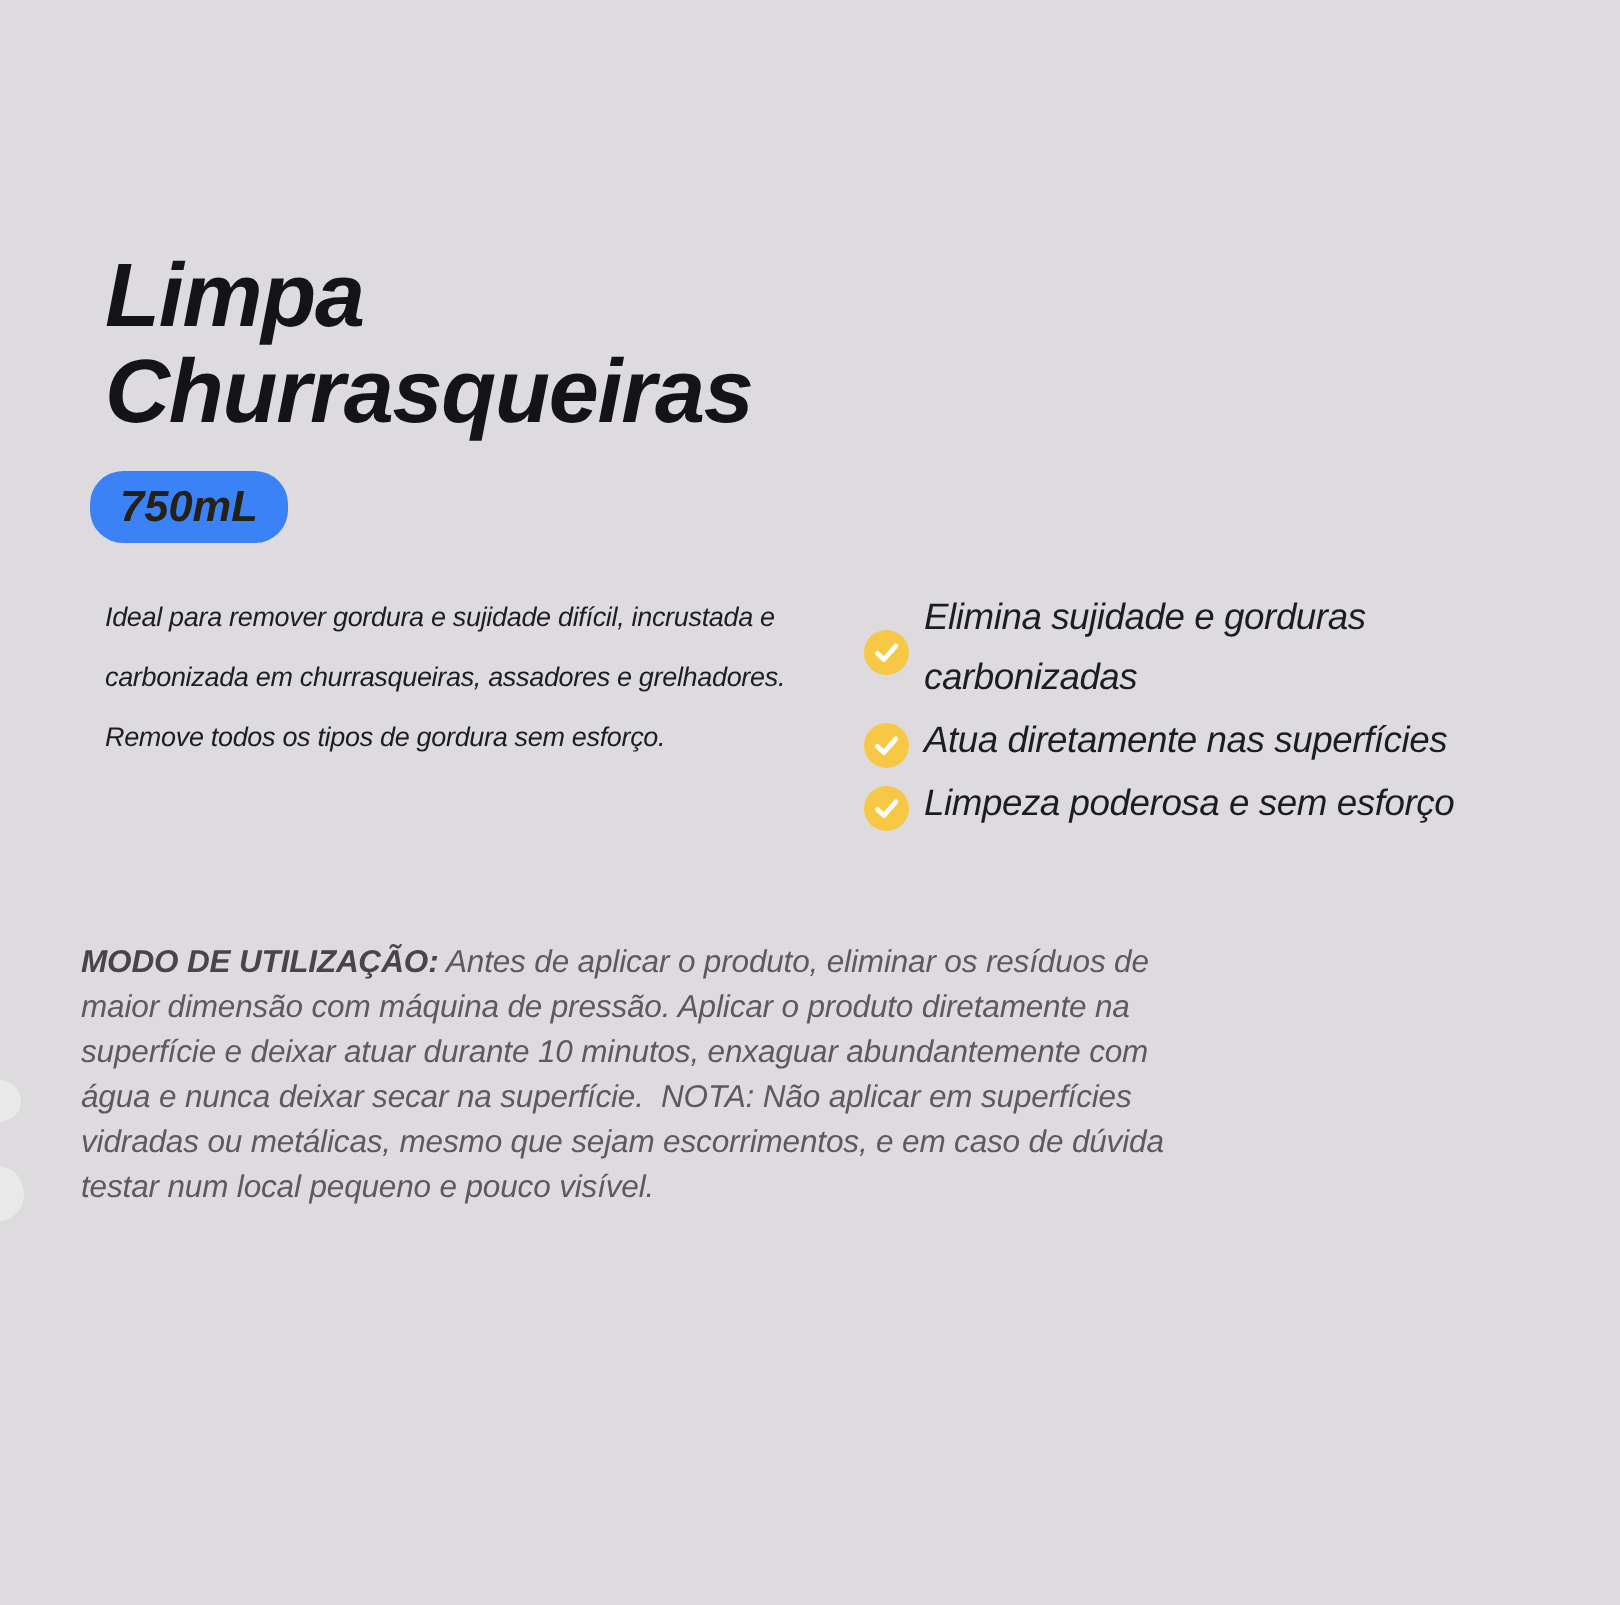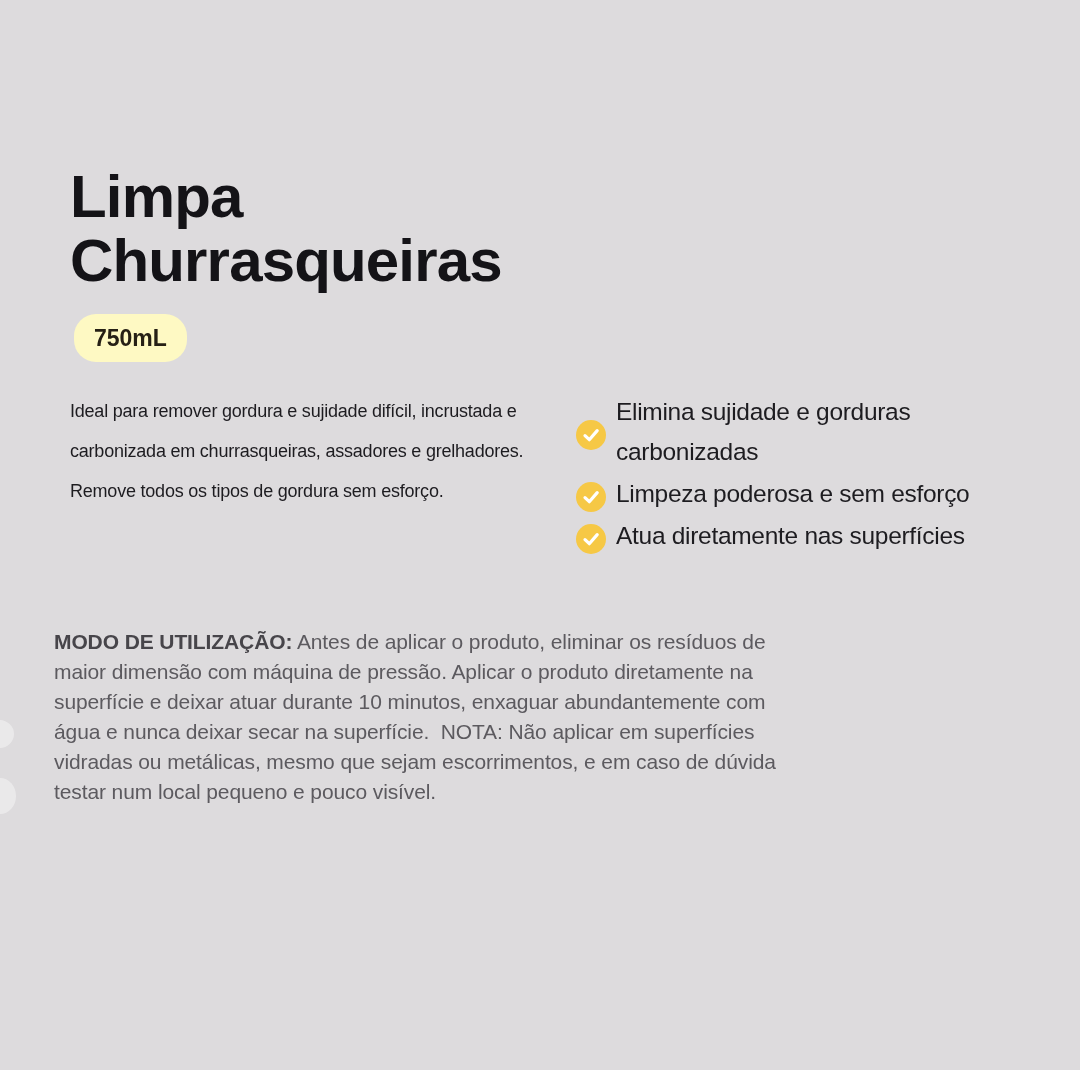--- a/index.html
+++ b/index.html
@@ -11,6 +11,7 @@
     overflow: hidden;
     font-family: "Liberation Sans", sans-serif;
     color: #1D1C20;
+    font-style: italic;
   }
   .title {
     position: absolute;

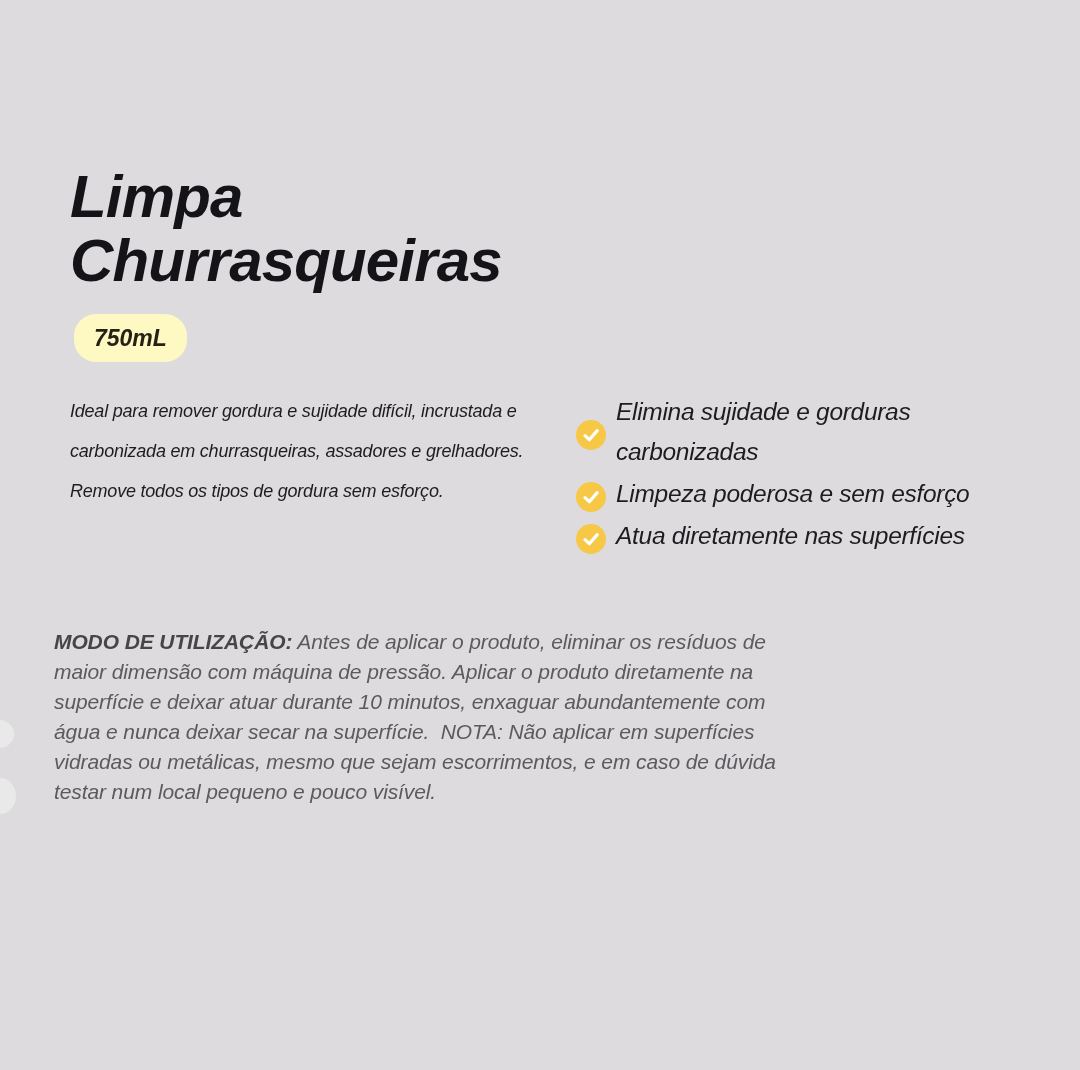--- a/index.html
+++ b/index.html
@@ -27,18 +27,18 @@
   }
   .badge {
     position: absolute;
-    left: 74px;
+    left: 60px;
     top: 314px;
     height: 48px;
     min-width: 110px;
     box-sizing: border-box;
     padding: 0 20px;
-    background: #fef9c3;
+    background: #3b82f6;
     border-radius: 22px;
     display: flex;
     align-items: center;
     justify-content: center;
-    font-size: 23px;
+    font-size: 29px;
     font-weight: 700;
     color: #262015;
   }

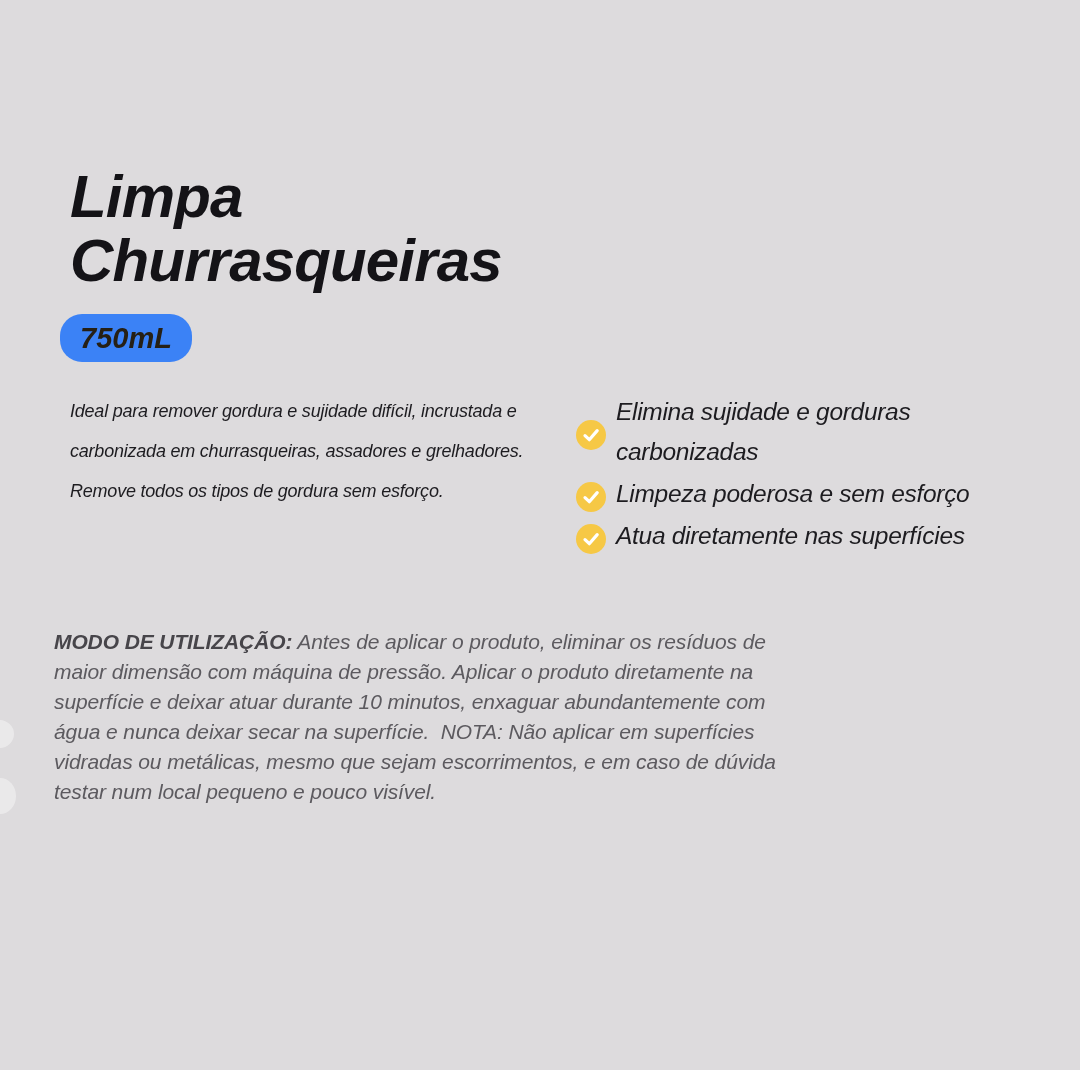--- a/index.html
+++ b/index.html
@@ -133,7 +133,7 @@
           <path d="M9 15.6 L13.3 19.7 L21.2 10.6" fill="none" stroke="#FFFFFF" stroke-width="3.2" stroke-linecap="round" stroke-linejoin="round"></path>
         </svg>
       </span>
-      <span class="benefit-text">Limpeza poderosa e sem esforço</span>
+      <span class="benefit-text">Atua diretamente nas superfícies</span>
     </li>
     <li class="benefit">
       <span class="check">
@@ -142,7 +142,7 @@
           <path d="M9 15.6 L13.3 19.7 L21.2 10.6" fill="none" stroke="#FFFFFF" stroke-width="3.2" stroke-linecap="round" stroke-linejoin="round"></path>
         </svg>
       </span>
-      <span class="benefit-text">Atua diretamente nas superfícies</span>
+      <span class="benefit-text">Limpeza poderosa e sem esforço</span>
     </li>
   </ul>
 

